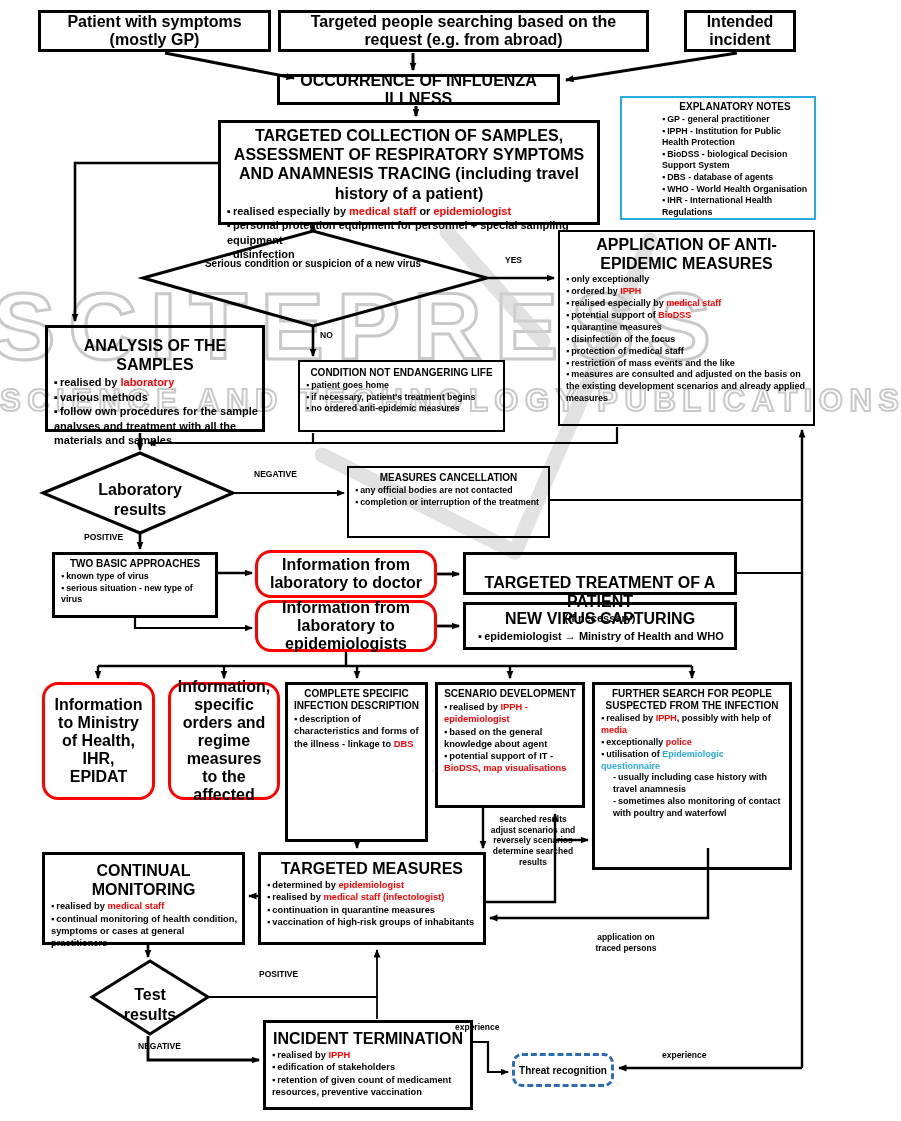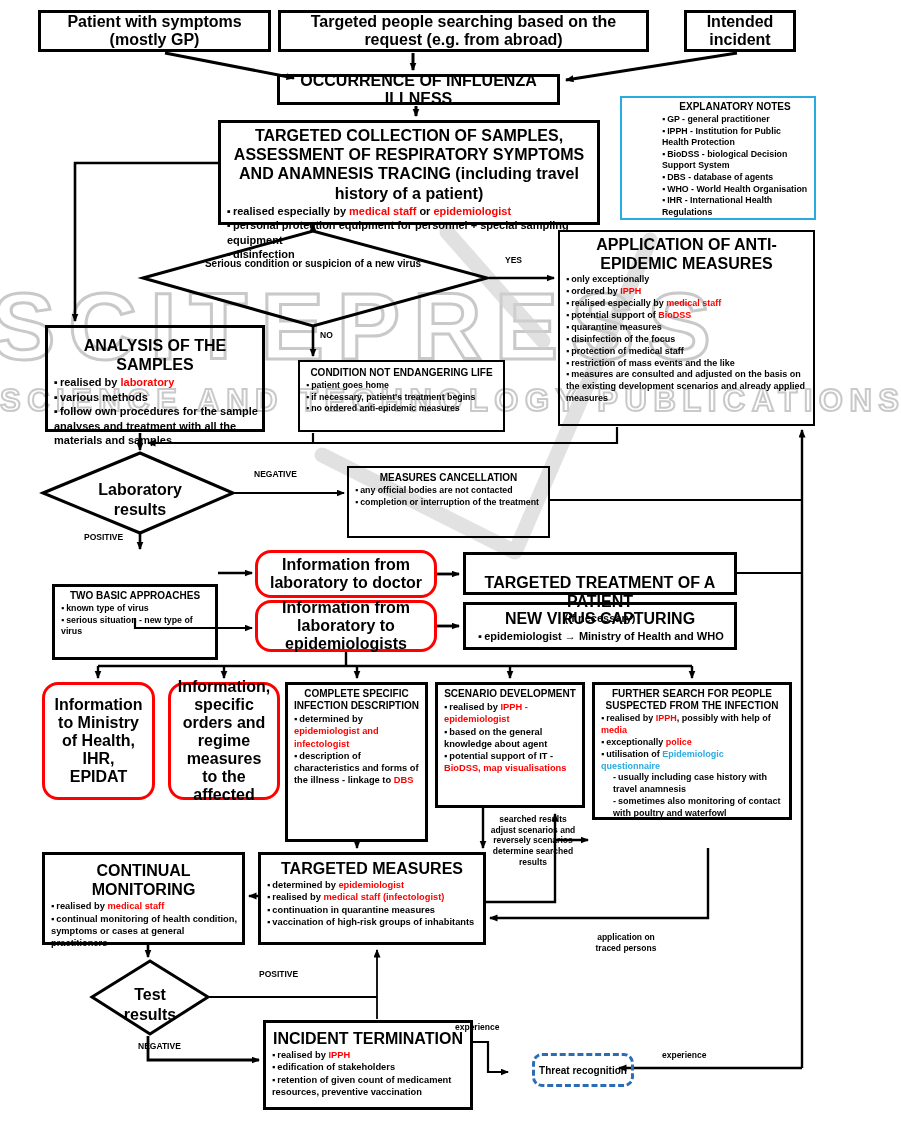--- a/index.html
+++ b/index.html
@@ -186,7 +186,7 @@
       </div>
   </div>
 
-  <div class="node rect" style="left:52px;top:584px;width:166px;height:76px;">
+  <div class="node rect" style="left:52px;top:552px;width:166px;height:66px;">
     <div class="bt fs10">TWO BASIC APPROACHES</div>
     <div class="items fs88">
         <div class="li"><span class="blt">▪</span><span>known type of virus</span></div>

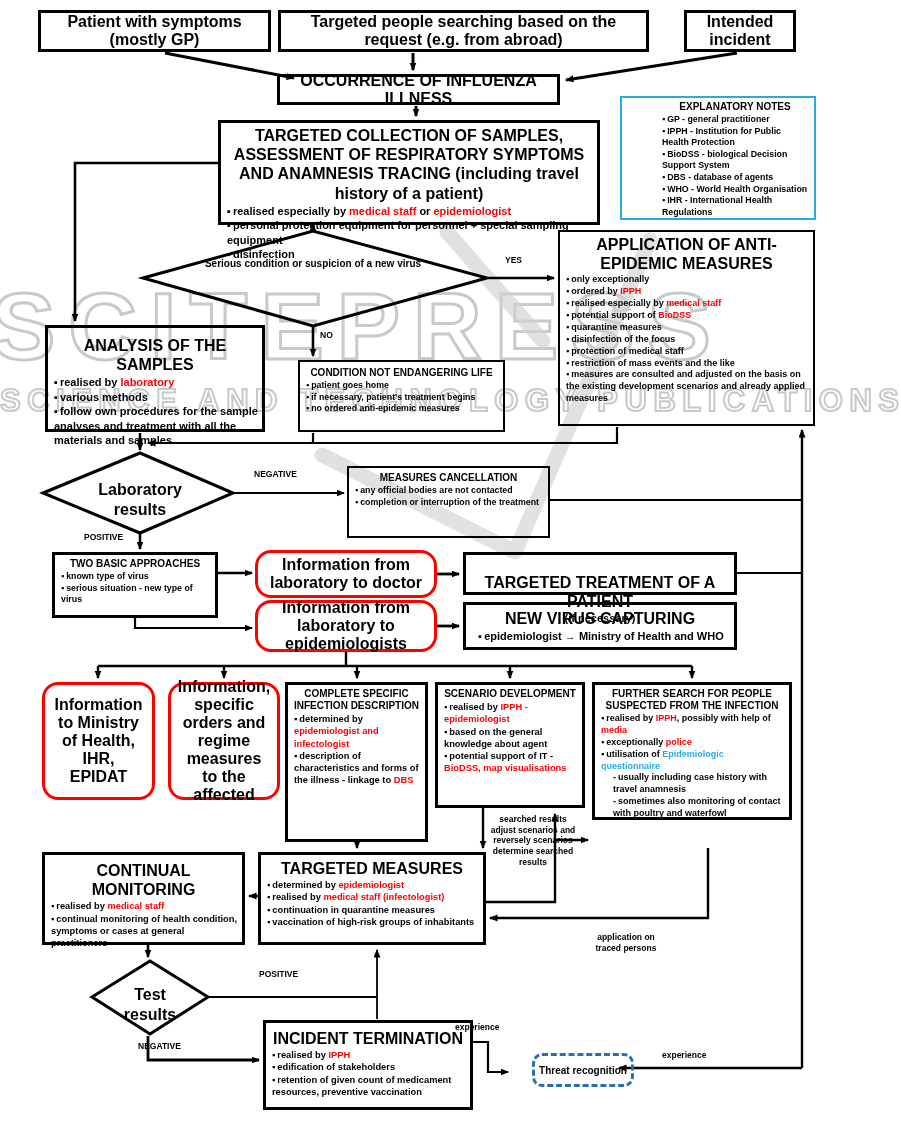--- a/index.html
+++ b/index.html
@@ -231,7 +231,7 @@
       </div>
   </div>
 
-  <div class="node rect" style="left:592px;top:682px;width:200px;height:138px;">
+  <div class="node rect" style="left:592px;top:682px;width:200px;height:188px;">
     <div class="bt fs10">FURTHER SEARCH FOR PEOPLE SUSPECTED FROM THE INFECTION</div>
     <div class="items fs9">
         <div class="li"><span class="blt">▪</span><span>realised by </span><span class="c-r">IPPH</span><span>, possibly with help of </span><span class="c-r">media</span></div>

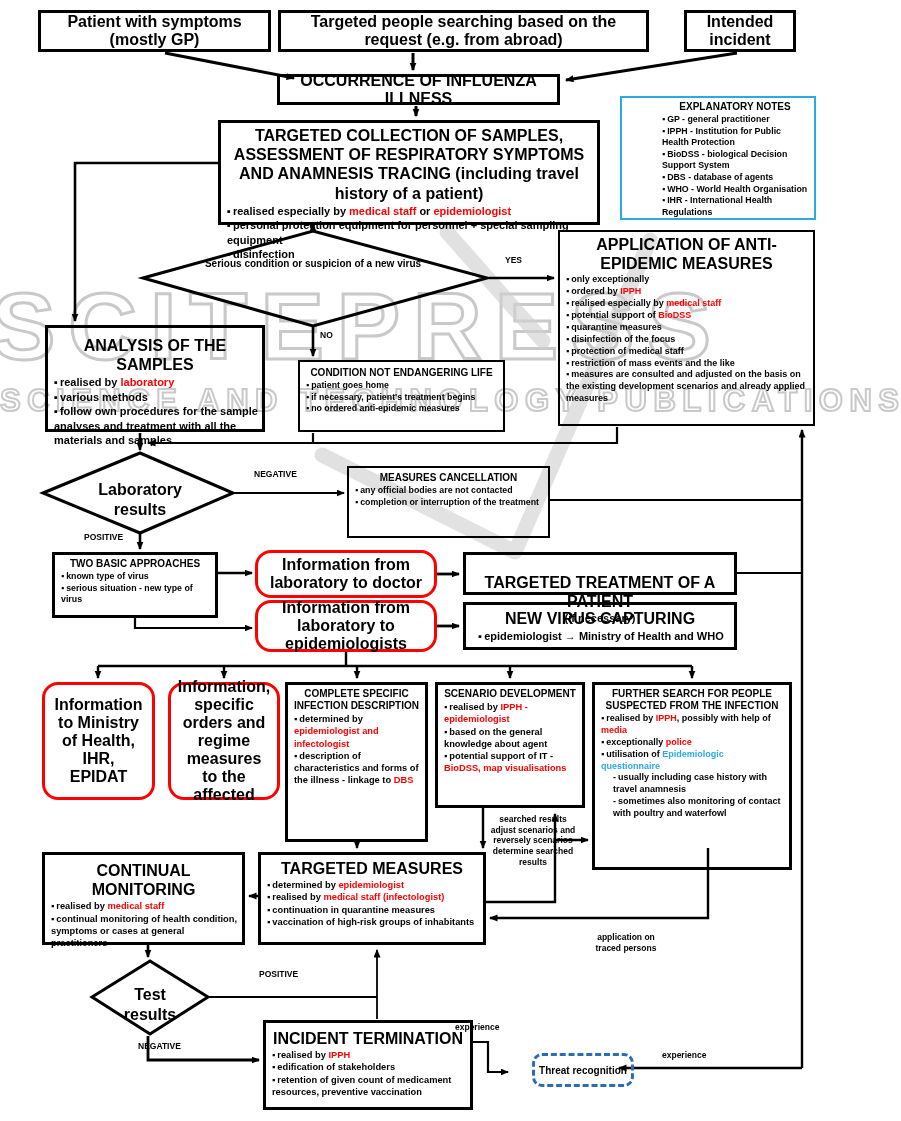--- a/index.html
+++ b/index.html
@@ -217,7 +217,6 @@
   <div class="node rect" style="left:285px;top:682px;width:143px;height:160px;">
     <div class="bt fs10">COMPLETE SPECIFIC INFECTION DESCRIPTION</div>
     <div class="items fs93">
-        <div class="li"><span class="blt">▪</span><span>determined by </span><span class="c-r">epidemiologist and infectologist</span></div>
         <div class="li"><span class="blt">▪</span><span>description of characteristics and forms of the illness - linkage to </span><span class="c-r">DBS</span></div>
       </div>
   </div>

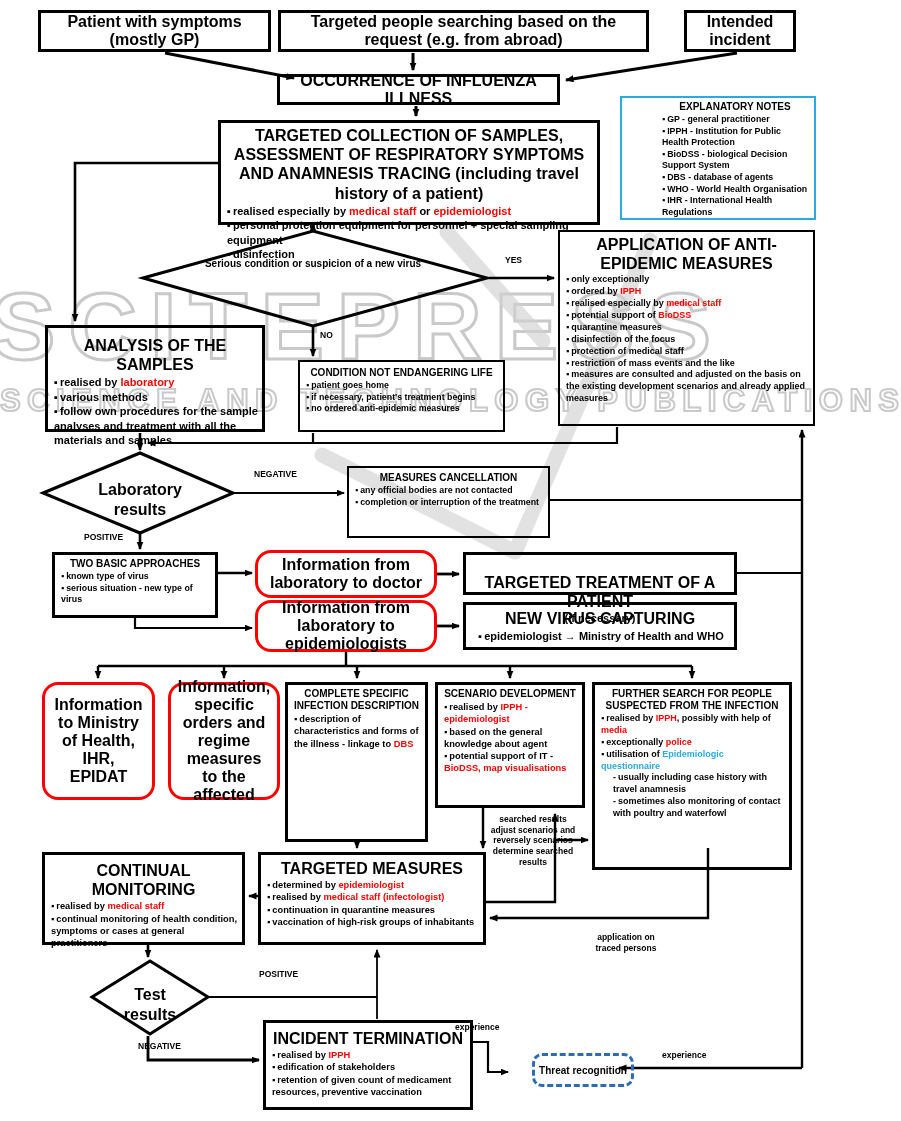--- a/index.html
+++ b/index.html
@@ -274,7 +274,7 @@
       </div>
   </div>
 
-  <div class="node dash vcenter fs10" style="left:532px;top:1053px;width:102px;height:34px;font-weight:bold;">Threat recognition</div>
+  <div class="node dash vcenter fs10" style="left:512px;top:1053px;width:102px;height:34px;font-weight:bold;">Threat recognition</div>
 
   <div class="lbl" style="left:505px;top:255px;">YES</div>
   <div class="lbl" style="left:320px;top:330px;">NO</div>

